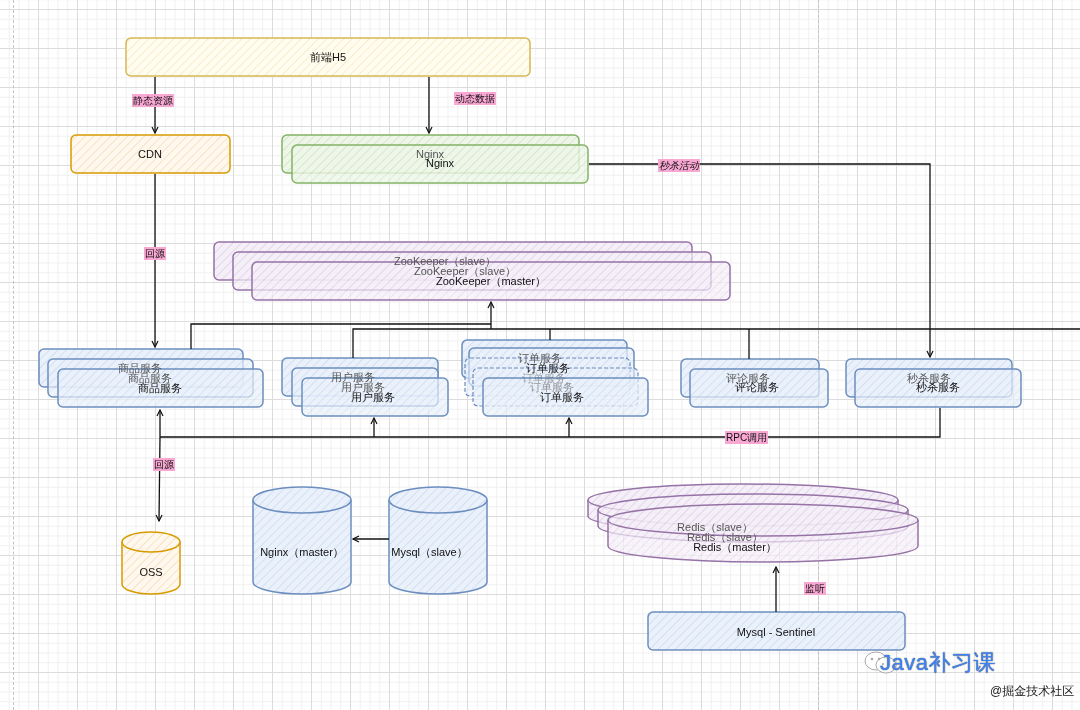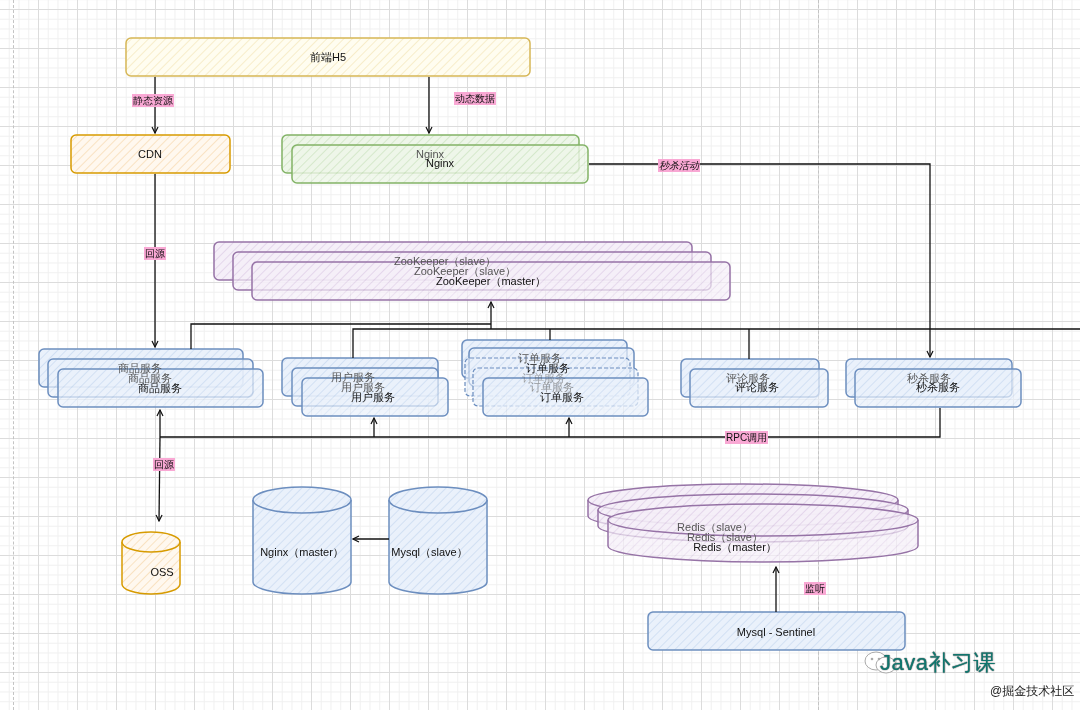--- a/index.html
+++ b/index.html
@@ -172,7 +172,7 @@
 <div class="ntext ghost" style="left:899px;top:372px;width:60px;">秒杀服务</div>
 <div class="ntext" style="left:908px;top:381px;width:60px;">秒杀服务</div>
 
-<div class="ntext" style="left:121px;top:566px;width:60px;padding-left:11px;">OSS</div>
+<div class="ntext" style="left:121px;top:566px;width:60px;">OSS</div>
 <div class="ntext" style="left:252px;top:546px;width:100px;">Nginx（master）</div>
 <div class="ntext" style="left:388px;top:546px;width:83px;">Mysql（slave）</div>
 

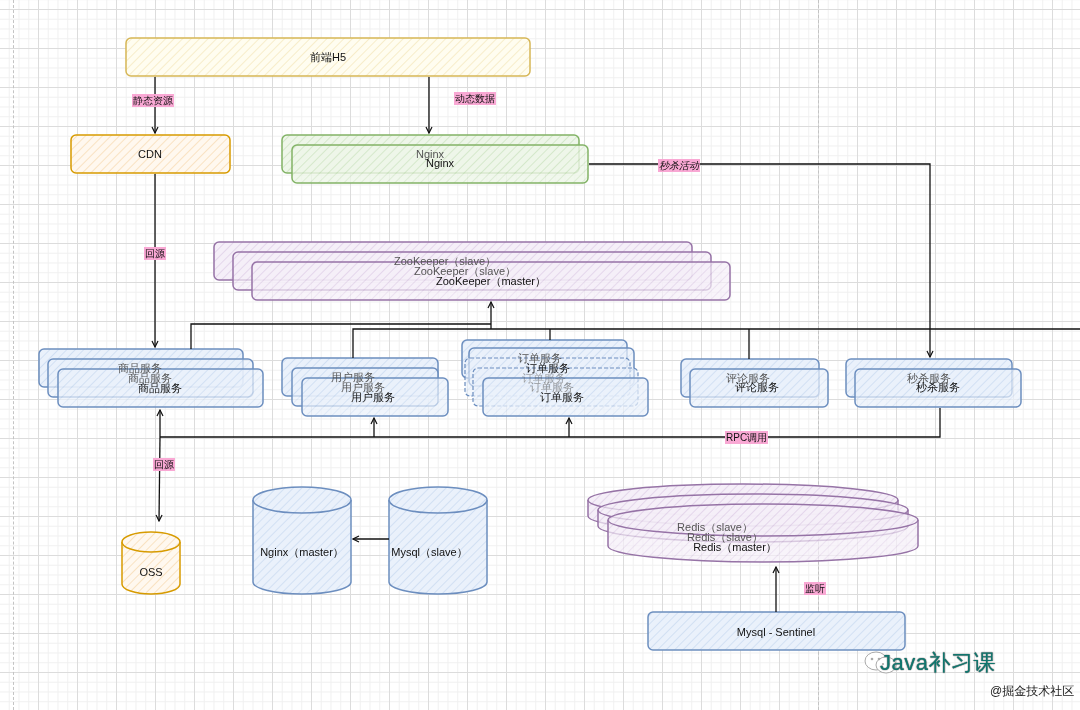--- a/index.html
+++ b/index.html
@@ -18,7 +18,7 @@
   .lbl{position:absolute;font-size:10px;color:#111;background:#f9a8d4;white-space:nowrap;line-height:13px;padding:0 1px;}
   .ntext{position:absolute;font-size:11px;color:#111;white-space:nowrap;text-align:center;line-height:13px;}
   .ghost{color:#555;}
-  .watermark{position:absolute;left:880px;top:648px;font-size:22px;color:#0f766e;
+  .watermark{position:absolute;left:880px;top:648px;font-size:22px;color:#3b82f6;
     text-shadow:0 0 1px #888,0 0 1px #888,0 0 1px #888;letter-spacing:0.5px;}
   .wm-icon{position:absolute;left:864px;top:650px;width:34px;height:26px;}
   .credit{position:absolute;left:990px;top:683px;font-size:12px;color:#222;}

